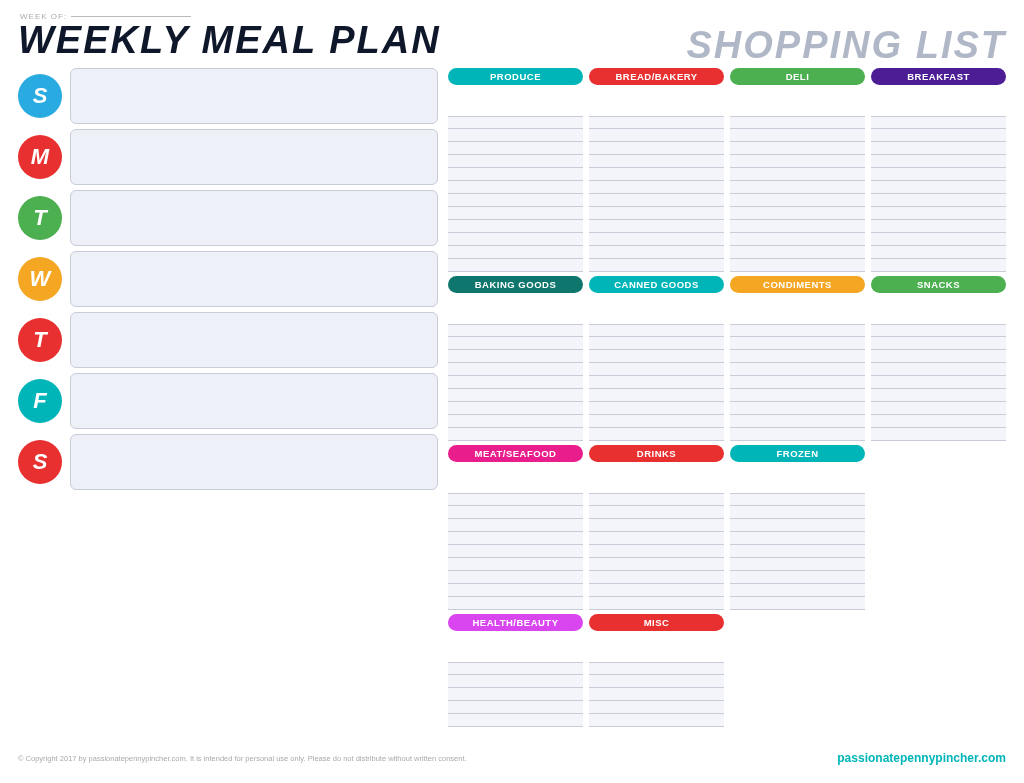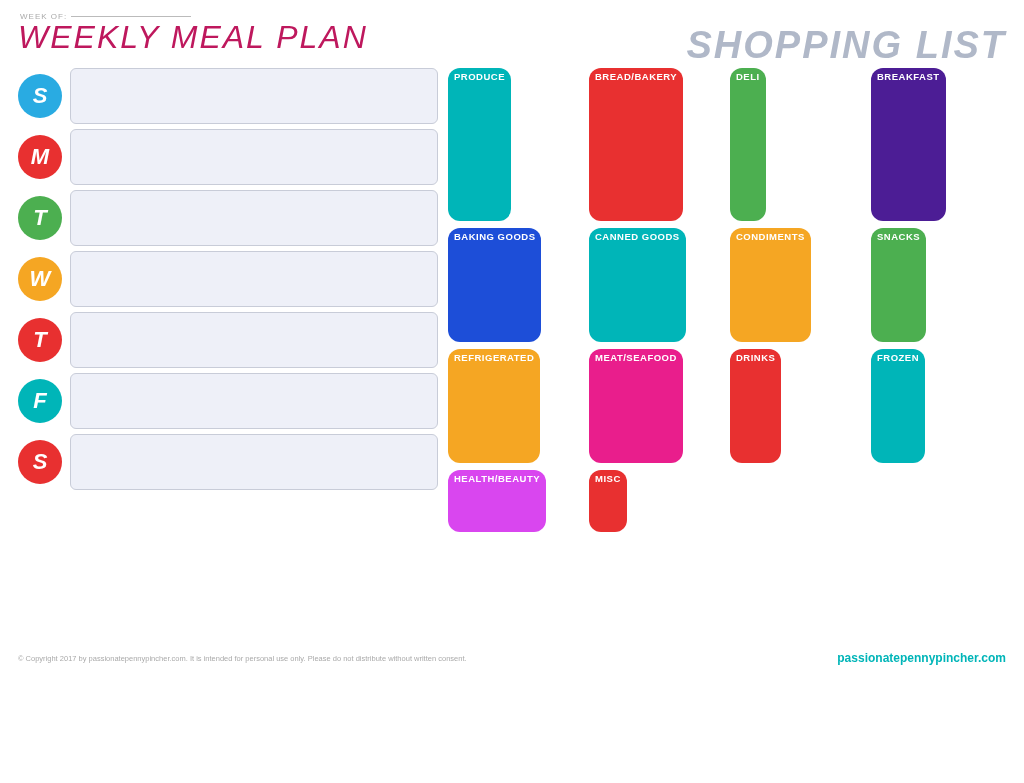--- a/index.html
+++ b/index.html
@@ -51,9 +51,9 @@
       display: inline-block;
     }
     .main-title {
-      font-size: 32px;
-      font-weight: 400;
-      color: #be185d;
+      font-size: 38px;
+      font-weight: 700;
+      color: #0f172a;
       text-transform: uppercase;
       letter-spacing: 2px;
       line-height: 1;

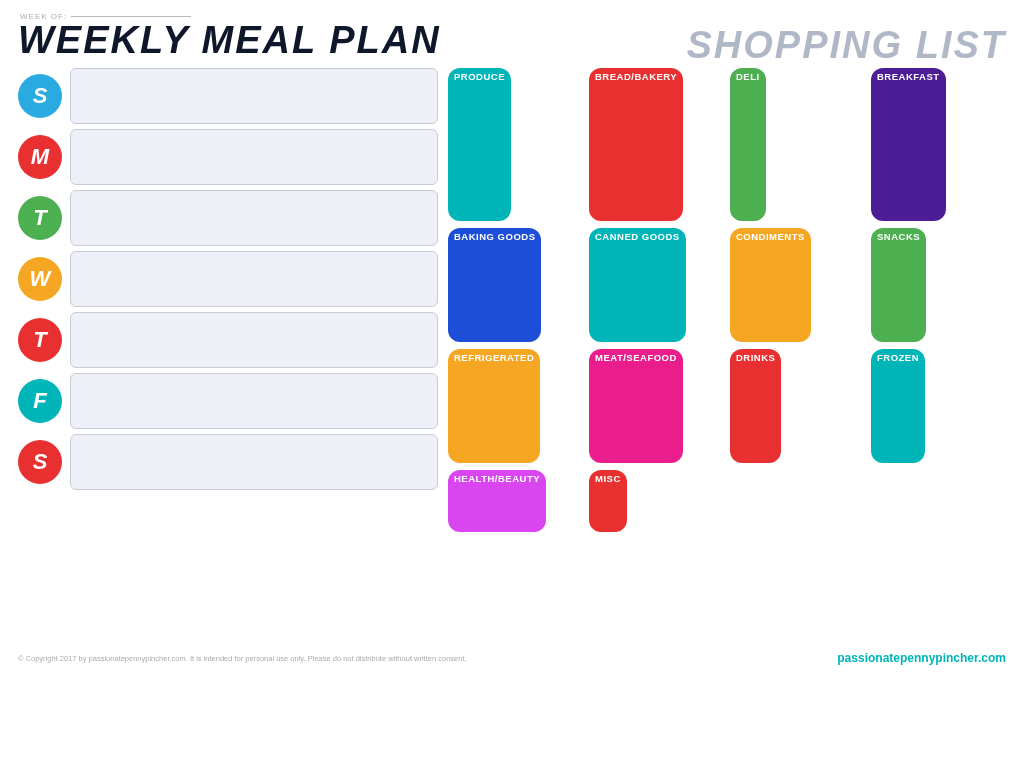--- a/index.html
+++ b/index.html
@@ -149,7 +149,8 @@
     }
     .shop-col-unit {
       display: flex;
-      flex-direction: row;
+      flex-direction: column;
+      gap: 28px;
     }
     .lines-container {
       display: flex;

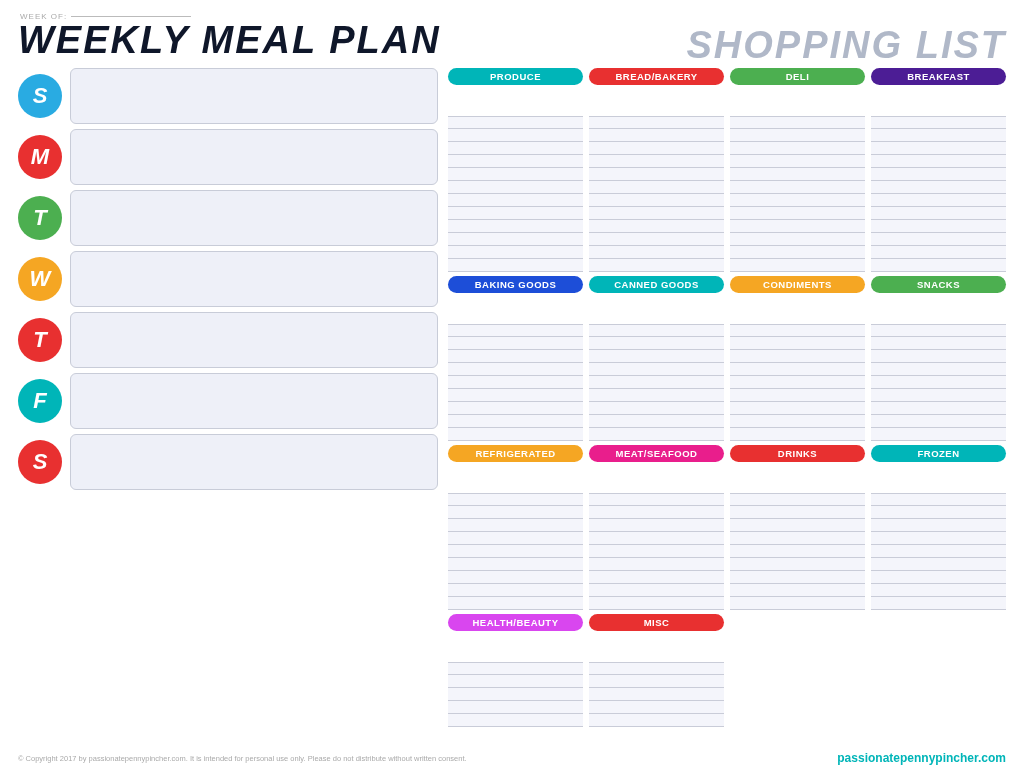--- a/index.html
+++ b/index.html
@@ -287,7 +287,7 @@
         </div>
         <div class="shop-section">
           <div class="shop-col-unit">
-            <div class="col-header" style="background-color: #1d4ed8;">BAKING GOODS</div>
+            <div class="col-header" style="background-color: #0f766e;">BAKING GOODS</div>
             <div class="lines-container">
               <div class="ruled-line"></div>
               <div class="ruled-line"></div>

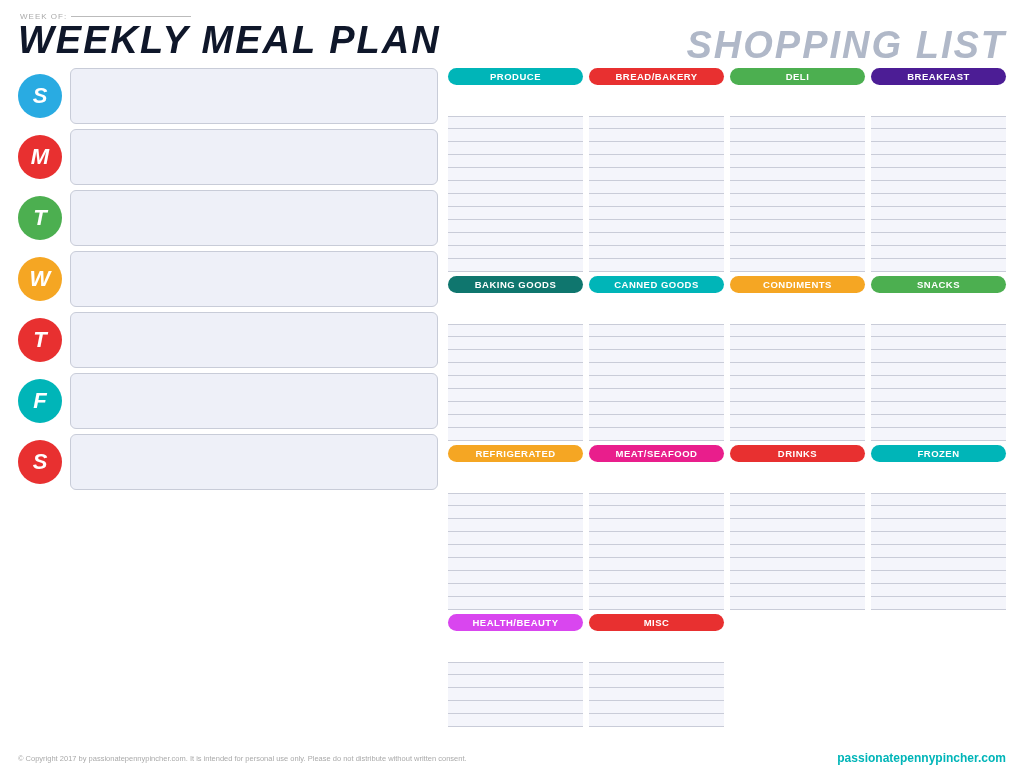--- a/index.html
+++ b/index.html
@@ -345,20 +345,6 @@
         </div>
         <div class="shop-section">
           <div class="shop-col-unit">
-            <div class="col-header" style="background-color: rgb(245, 166, 35);">REFRIGERATED</div>
-            <div class="lines-container">
-              <div class="ruled-line"></div>
-              <div class="ruled-line"></div>
-              <div class="ruled-line"></div>
-              <div class="ruled-line"></div>
-              <div class="ruled-line"></div>
-              <div class="ruled-line"></div>
-              <div class="ruled-line"></div>
-              <div class="ruled-line"></div>
-              <div class="ruled-line"></div>
-            </div>
-          </div>
-          <div class="shop-col-unit">
             <div class="col-header" style="background-color: rgb(233, 30, 140);">MEAT/SEAFOOD</div>
             <div class="lines-container">
               <div class="ruled-line"></div>

